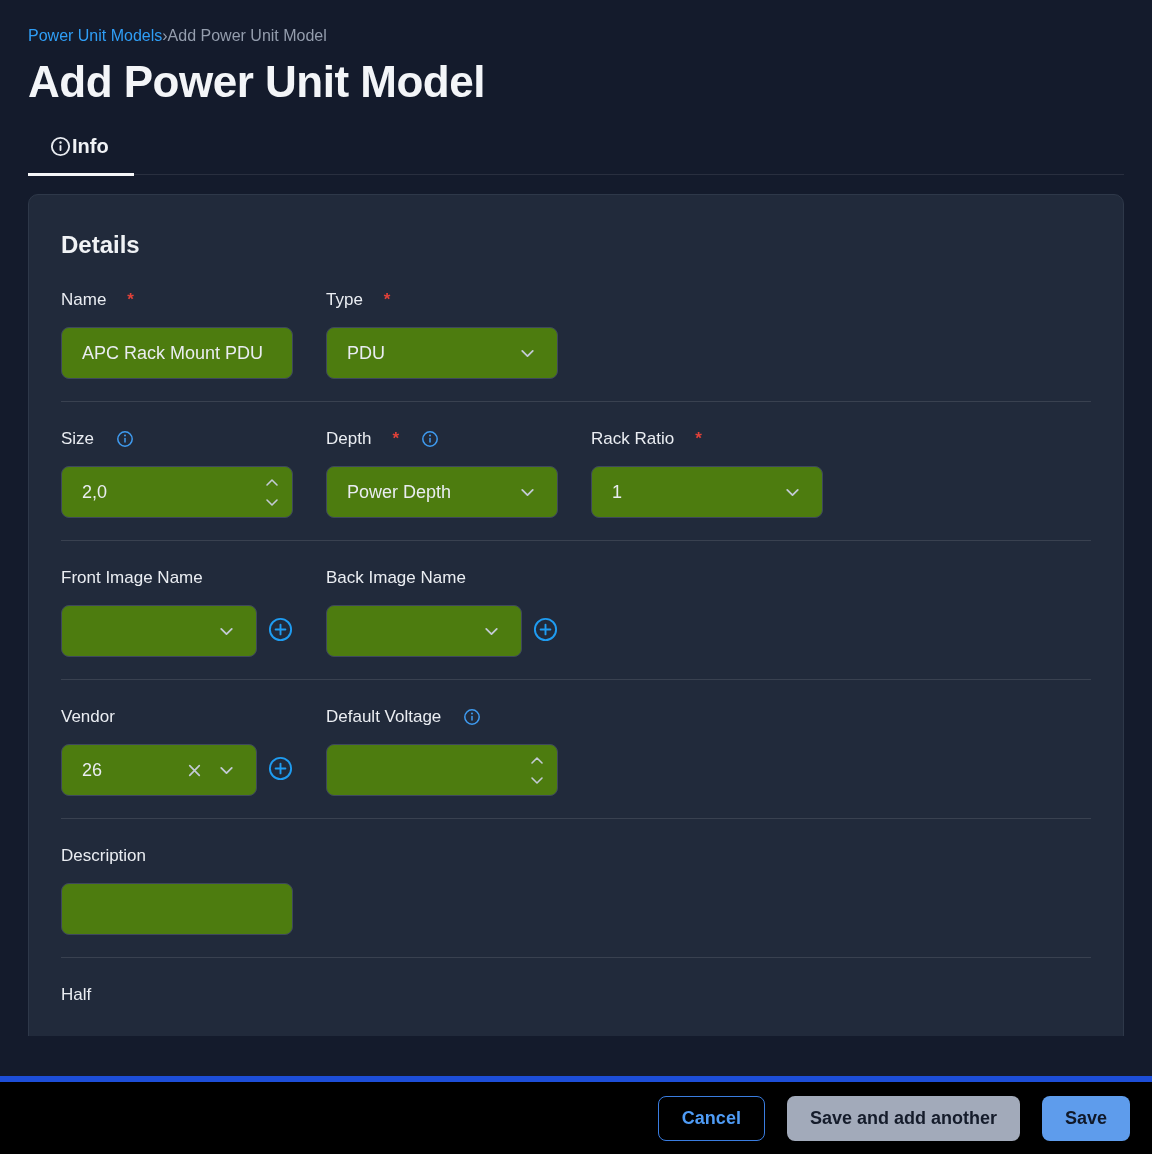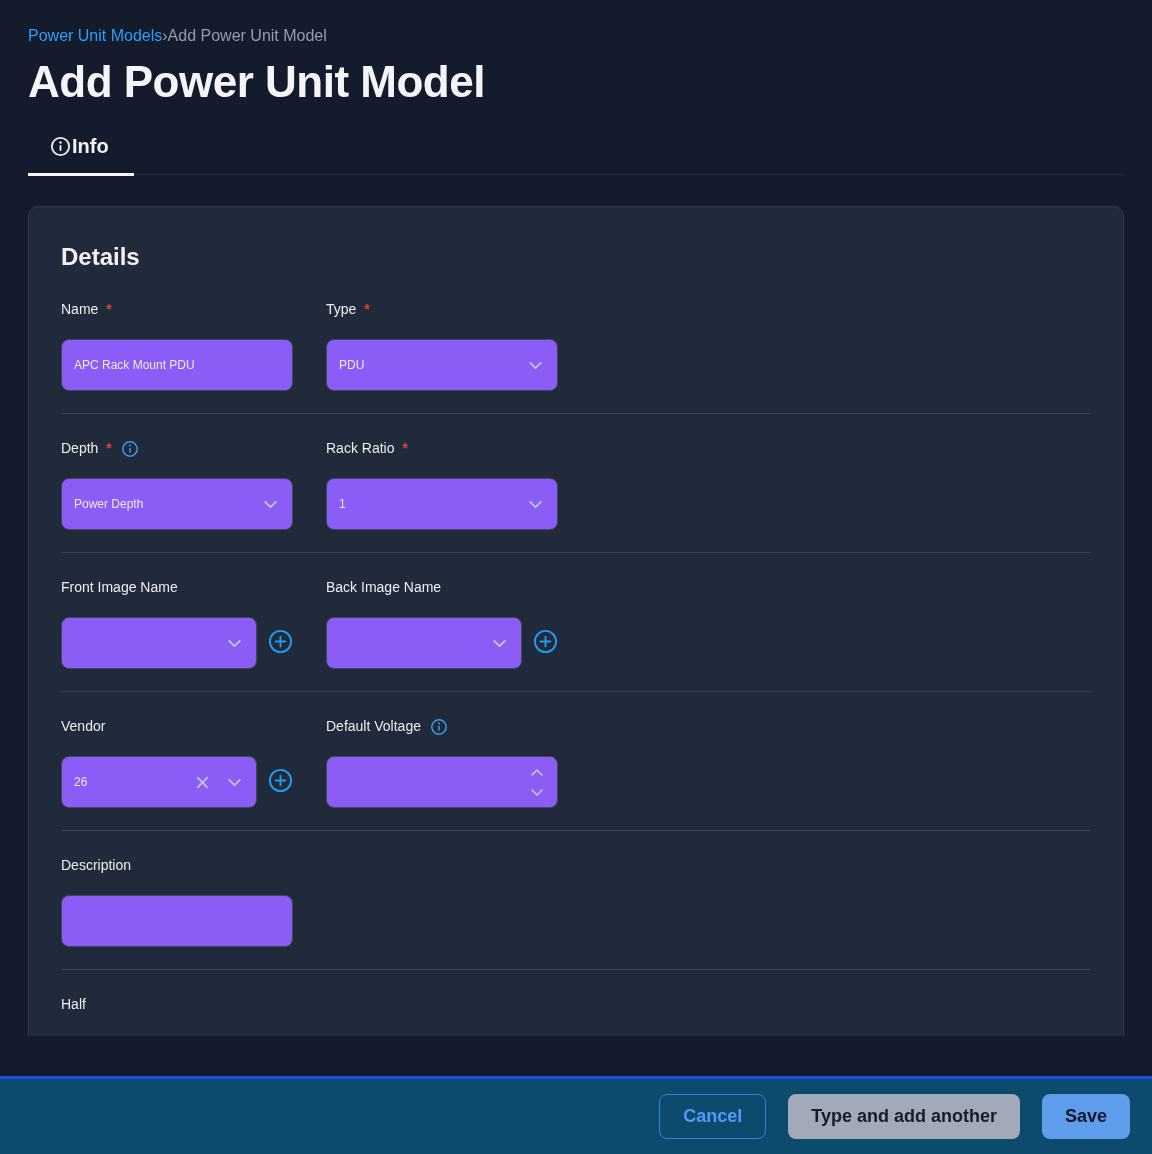--- a/index.html
+++ b/index.html
@@ -53,7 +53,7 @@
   .tab .tab-ico { display: inline-flex; color: #e8ebf0; }
   
   .card {
-    margin-top: 31px;
+    margin-top: 19px;
     background: #212a3b;
     border: 1px solid #2e3849;
     border-radius: 10px;

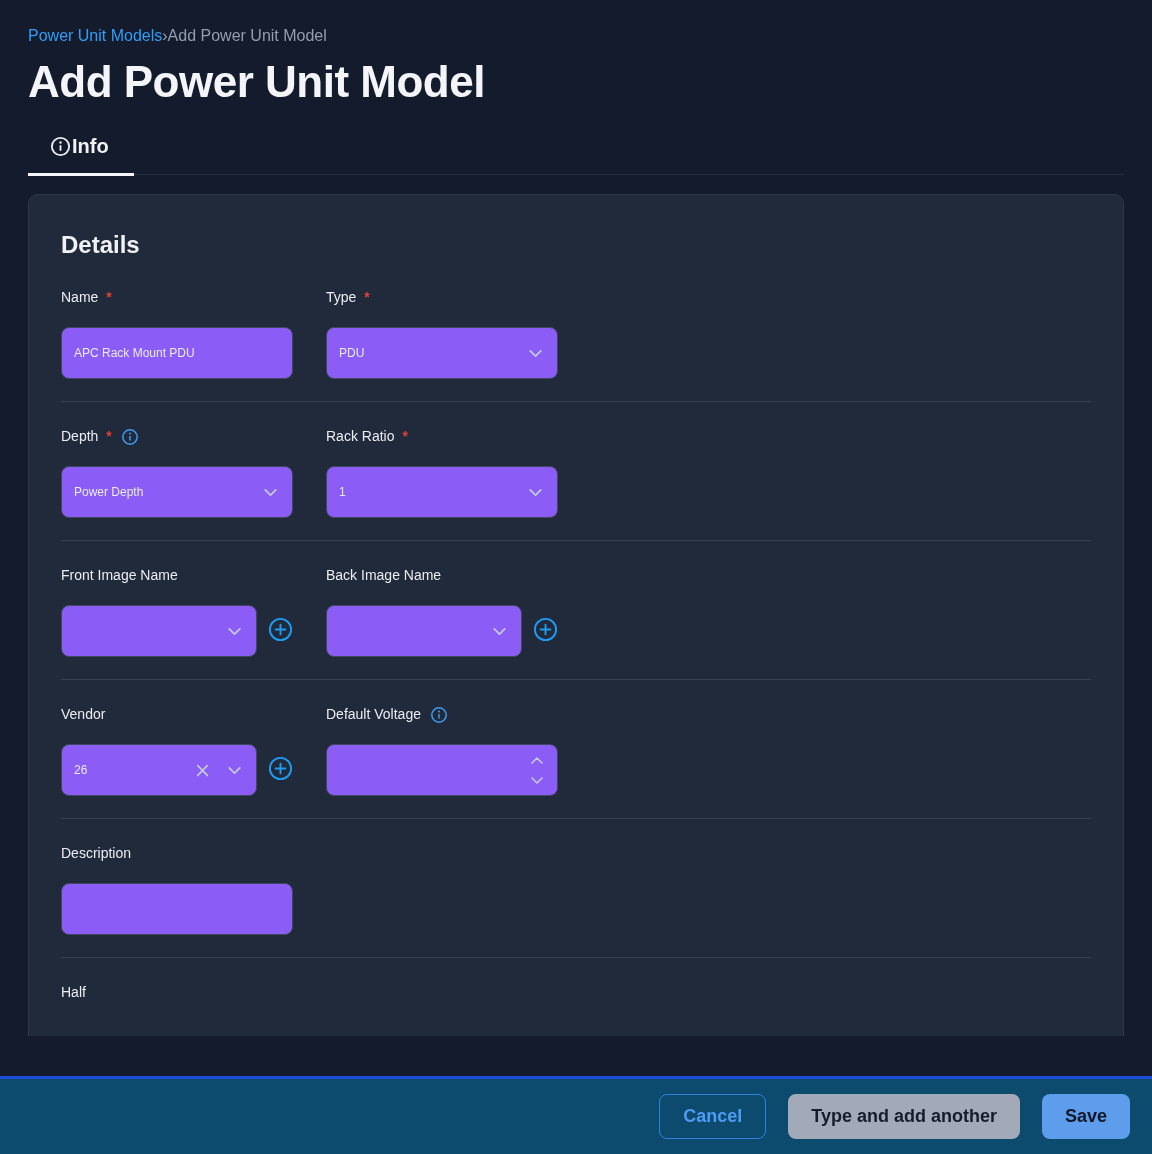--- a/index.html
+++ b/index.html
@@ -75,11 +75,11 @@
   .field { width: 232px; flex: 0 0 auto; }
   .field-label {
     display: flex;
-    align-items: flex-start;
-    gap: 7px;
+    align-items: center;
+    gap: 20px;
     height: 22px;
     margin-bottom: 16px;
-    font-size: 14px;
+    font-size: 17px;
     font-weight: 500;
     color: #eaedf2;
   }

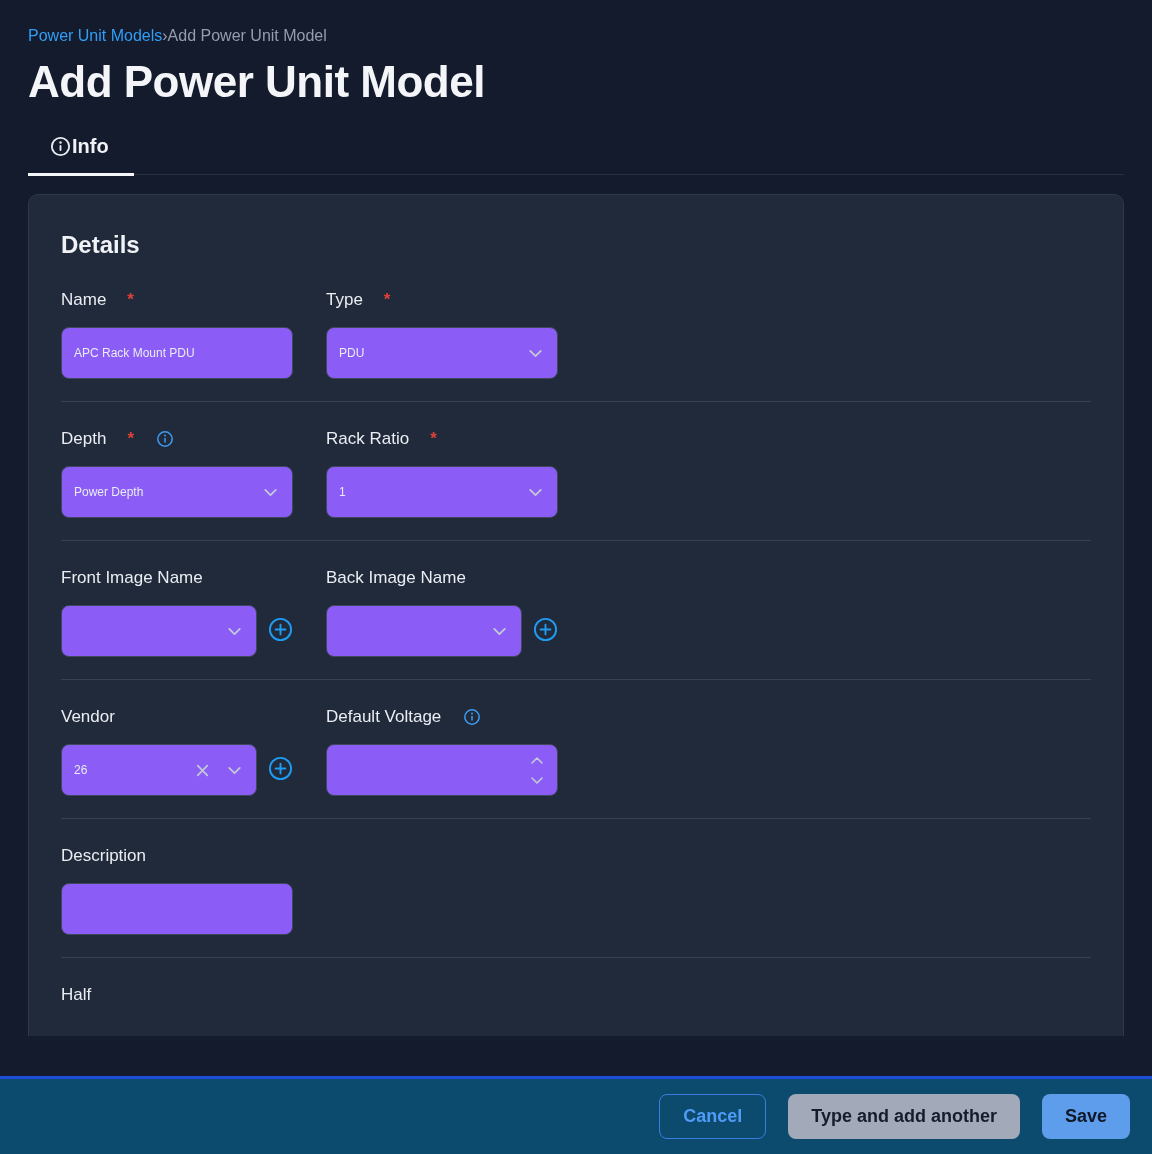--- a/index.html
+++ b/index.html
@@ -88,13 +88,13 @@
   .control {
     height: 52px;
     width: 232px;
-    background: #8b5cf6;
+    background: #4d7c0f;
     border: 1px solid #3e485c;
     border-radius: 8px;
     display: flex;
     align-items: center;
-    padding: 0 12px;
-    font-size: 12px;
+    padding: 0 20px;
+    font-size: 18px;
     color: #e9ecf1;
     position: relative;
   }

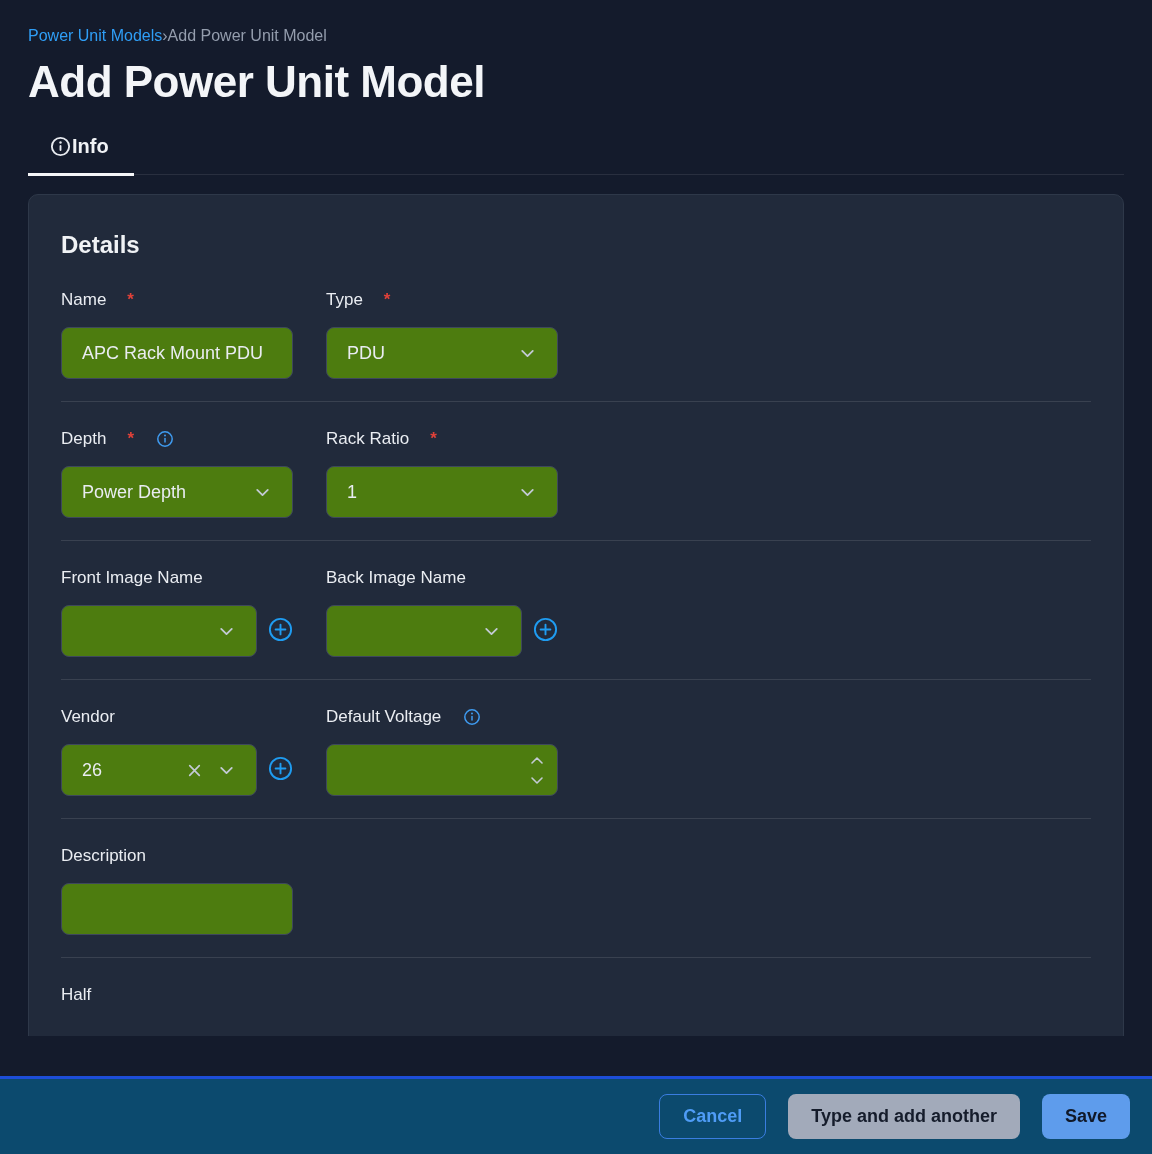--- a/index.html
+++ b/index.html
@@ -217,6 +217,29 @@
     </div>
 
     <div class="row">
+      <div class="field">
+        <div class="field-label">
+          <span>Size</span>
+          <span class="info-ico">
+            <svg width="18" height="18" viewBox="0 0 18 18">
+                <circle cx="9" cy="9" r="7.2" fill="none" stroke="currentColor" stroke-width="1.5"></circle>
+                <circle cx="9" cy="5.6" r="1" fill="currentColor"></circle>
+                <rect x="8.25" y="7.8" width="1.5" height="4.9" rx="0.75" fill="currentColor"></rect>
+              </svg>
+          </span>
+        </div>
+        <div class="control number">
+          <span class="val">2,0</span>
+          <span class="stepper">
+            <svg width="14" height="9" viewBox="0 0 14 9">
+                <path d="M2 7l5-5 5 5" fill="none" stroke="currentColor" stroke-width="1.6" stroke-linecap="round" stroke-linejoin="round"></path>
+              </svg>
+            <svg width="14" height="9" viewBox="0 0 14 9">
+                <path d="M2 2l5 5 5-5" fill="none" stroke="currentColor" stroke-width="1.6" stroke-linecap="round" stroke-linejoin="round"></path>
+              </svg>
+          </span>
+        </div>
+      </div>
       <div class="field">
         <div class="field-label">
           <span>Depth</span>

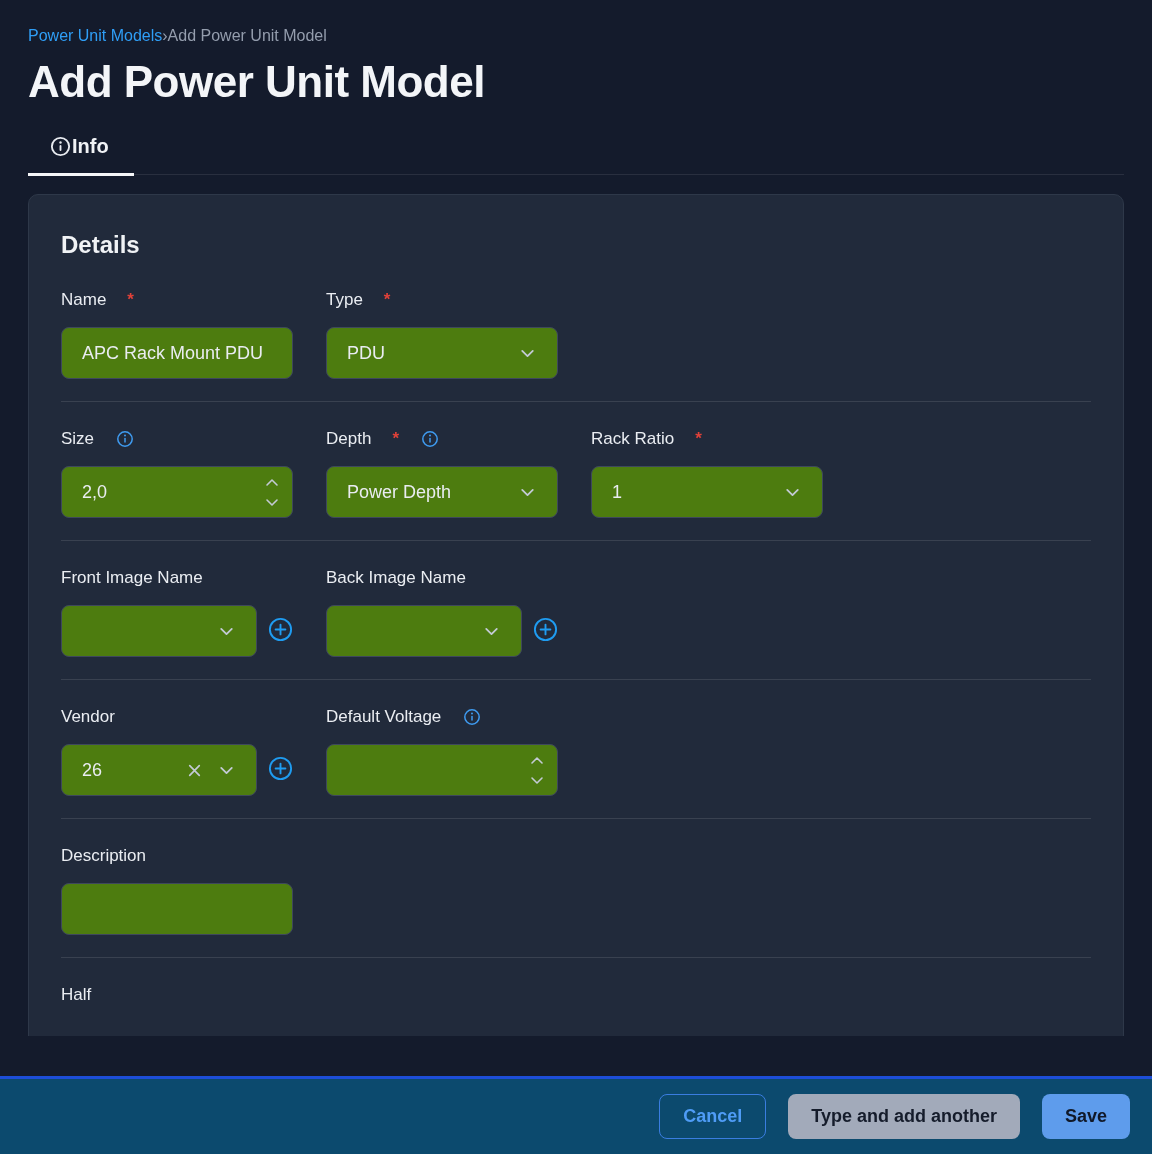--- a/index.html
+++ b/index.html
@@ -131,8 +131,8 @@
   .footer {
     margin-top: 40px;
     height: 78px;
-    background: #0c4a6e;
-    border-top: 3px solid #1d4ed8;
+    background: #000000;
+    border-top: 6px solid #1d4ed8;
     display: flex;
     align-items: center;
     justify-content: flex-end;

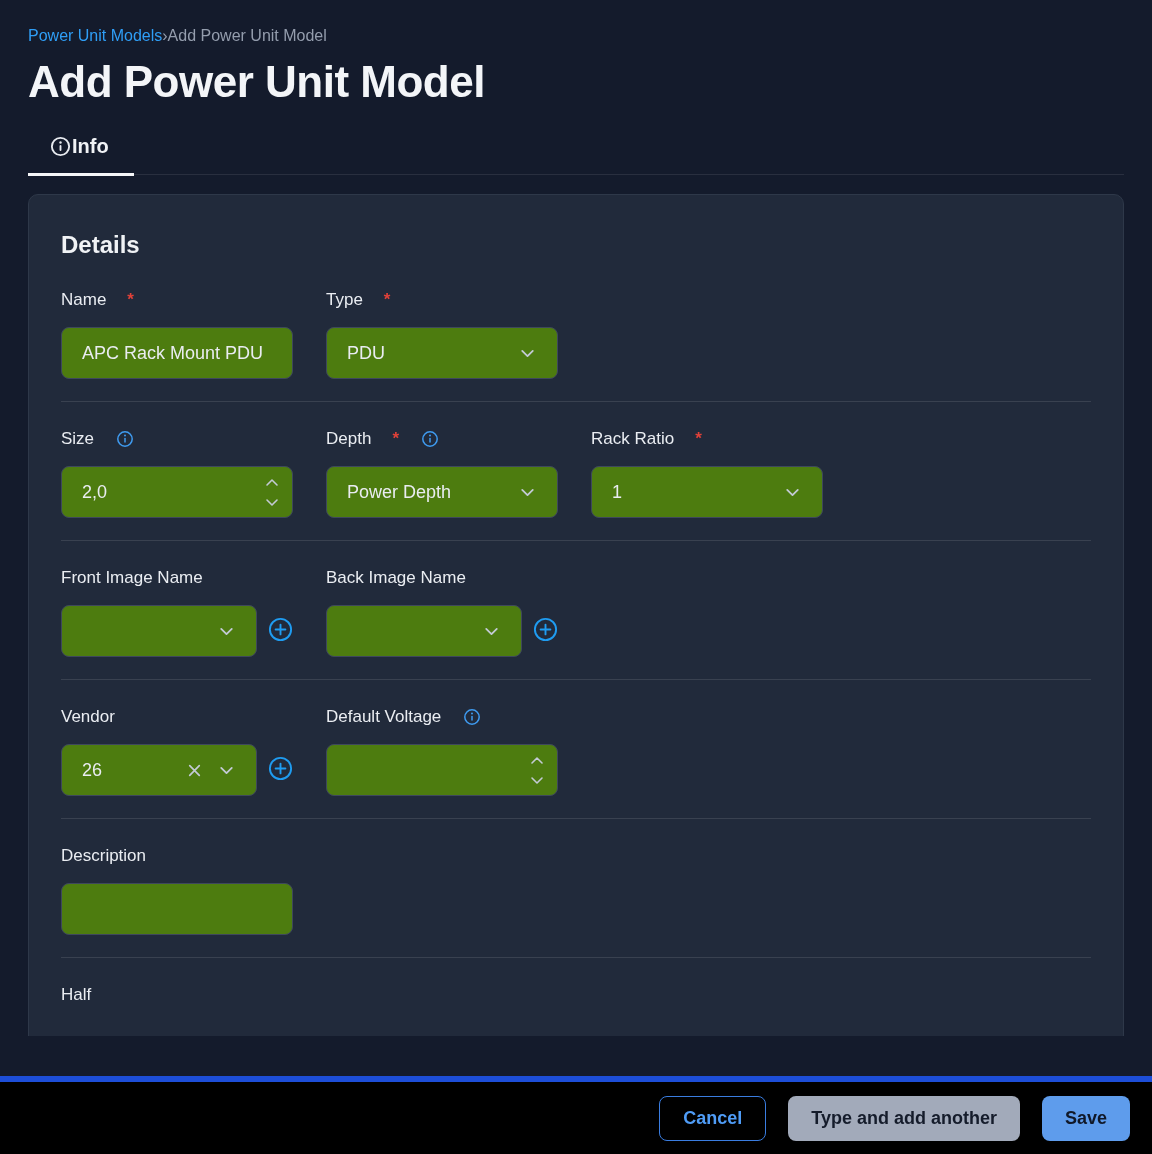--- a/index.html
+++ b/index.html
@@ -403,7 +403,7 @@
 
 <div class="footer">
   <button class="btn btn-cancel">Cancel</button>
-  <button class="btn btn-secondary">Type and add another</button>
+  <button class="btn btn-secondary">Save and add another</button>
   <button class="btn btn-primary">Save</button>
 </div>
 

